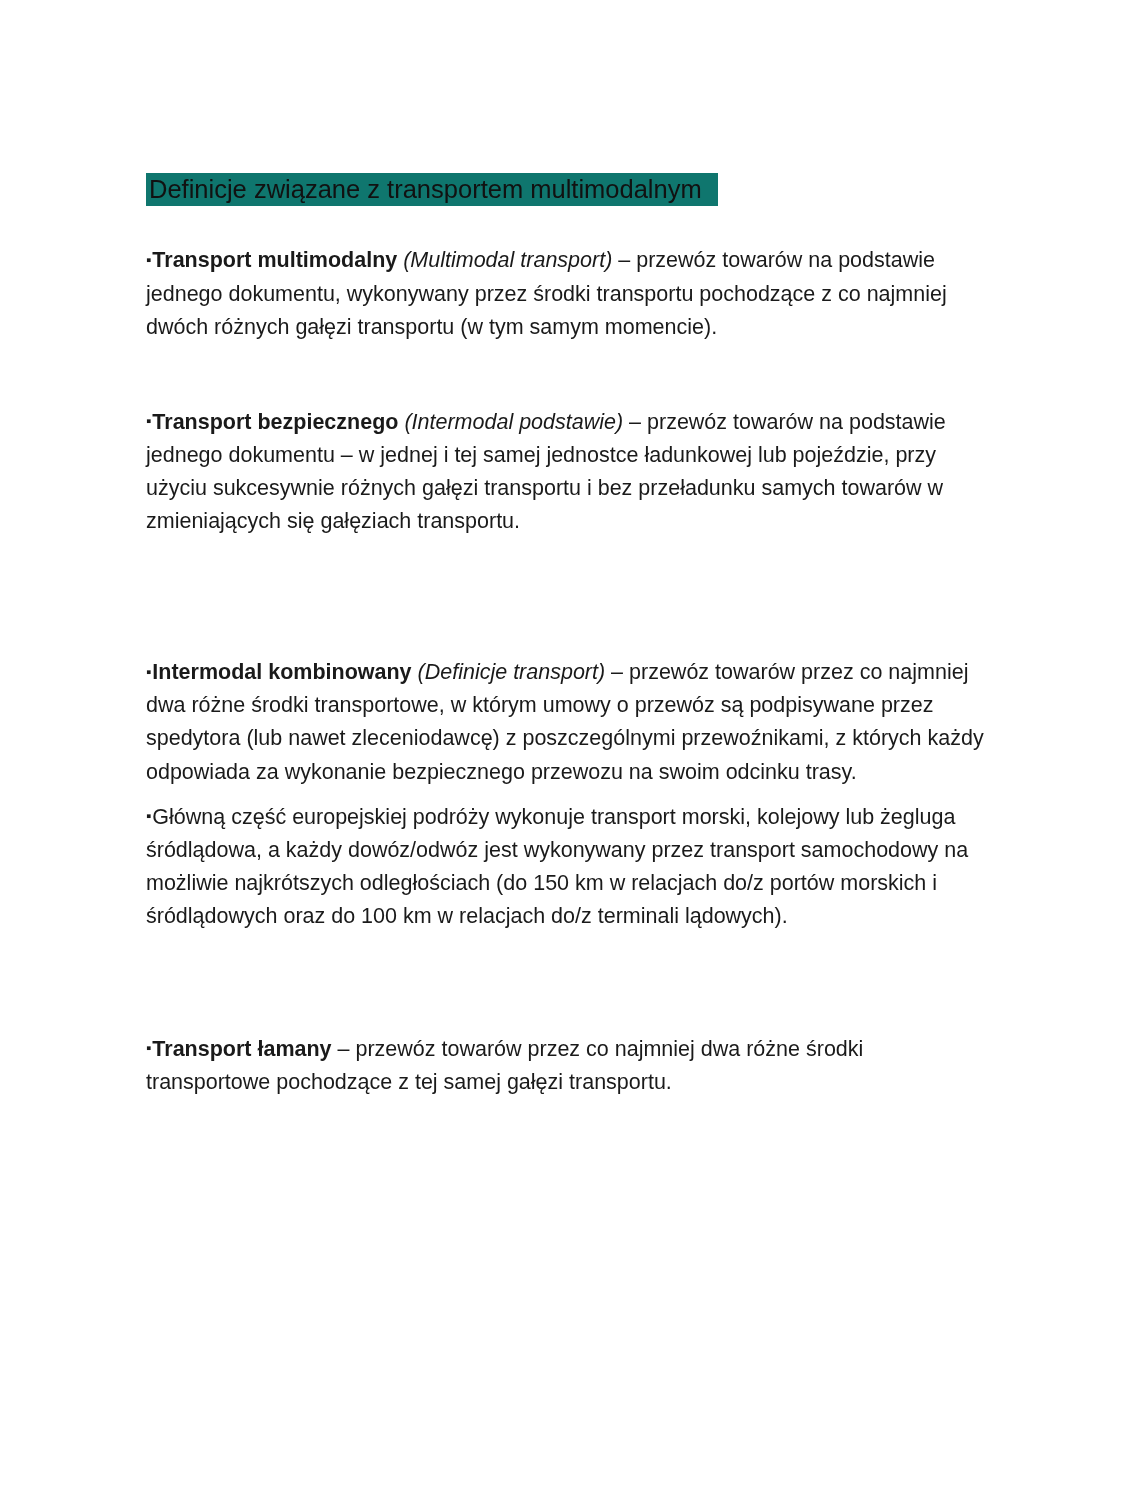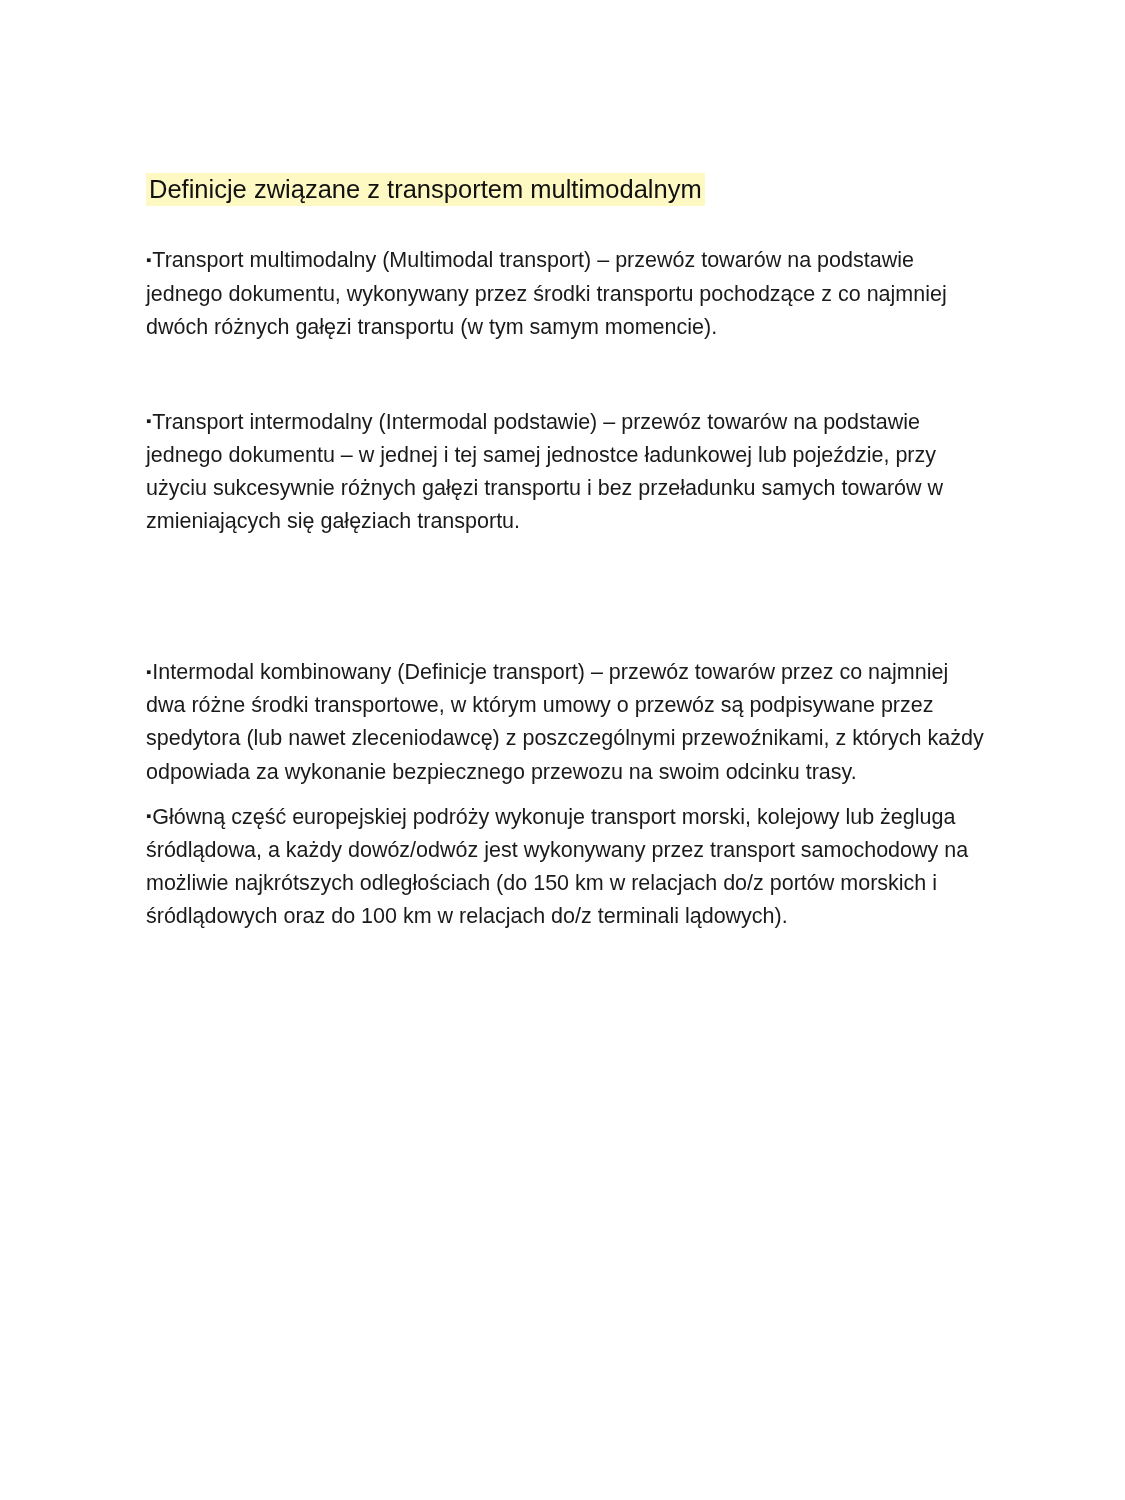--- a/index.html
+++ b/index.html
@@ -36,8 +36,8 @@
     color: #111111;
     margin: 0;
     display: inline;
-    background: #fef9c3;
-    padding: 2px 3px 3px 3px;
+    background: #0f766e;
+    padding: 2px 16px 3px 3px;
     box-decoration-break: clone;
     -webkit-box-decoration-break: clone;
   }

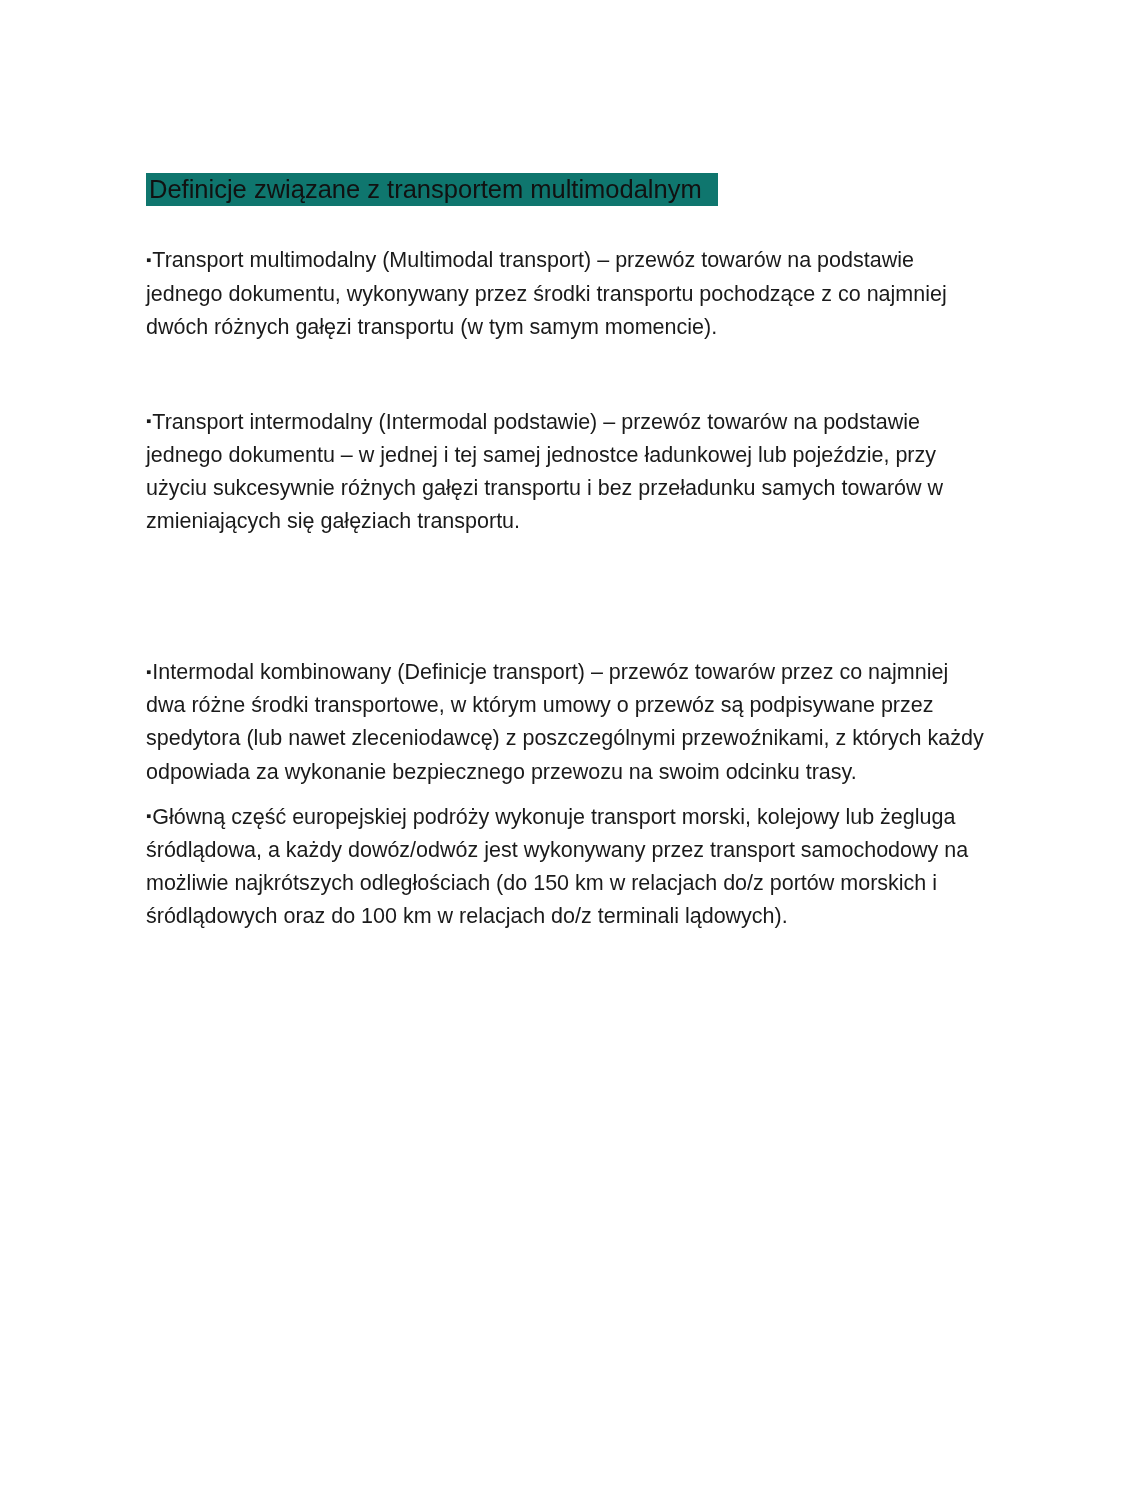--- a/index.html
+++ b/index.html
@@ -58,7 +58,7 @@
     margin-right: 1px;
   }
   .b {
-    font-weight: normal;
+    font-weight: bold;
   }
   .i {
   }

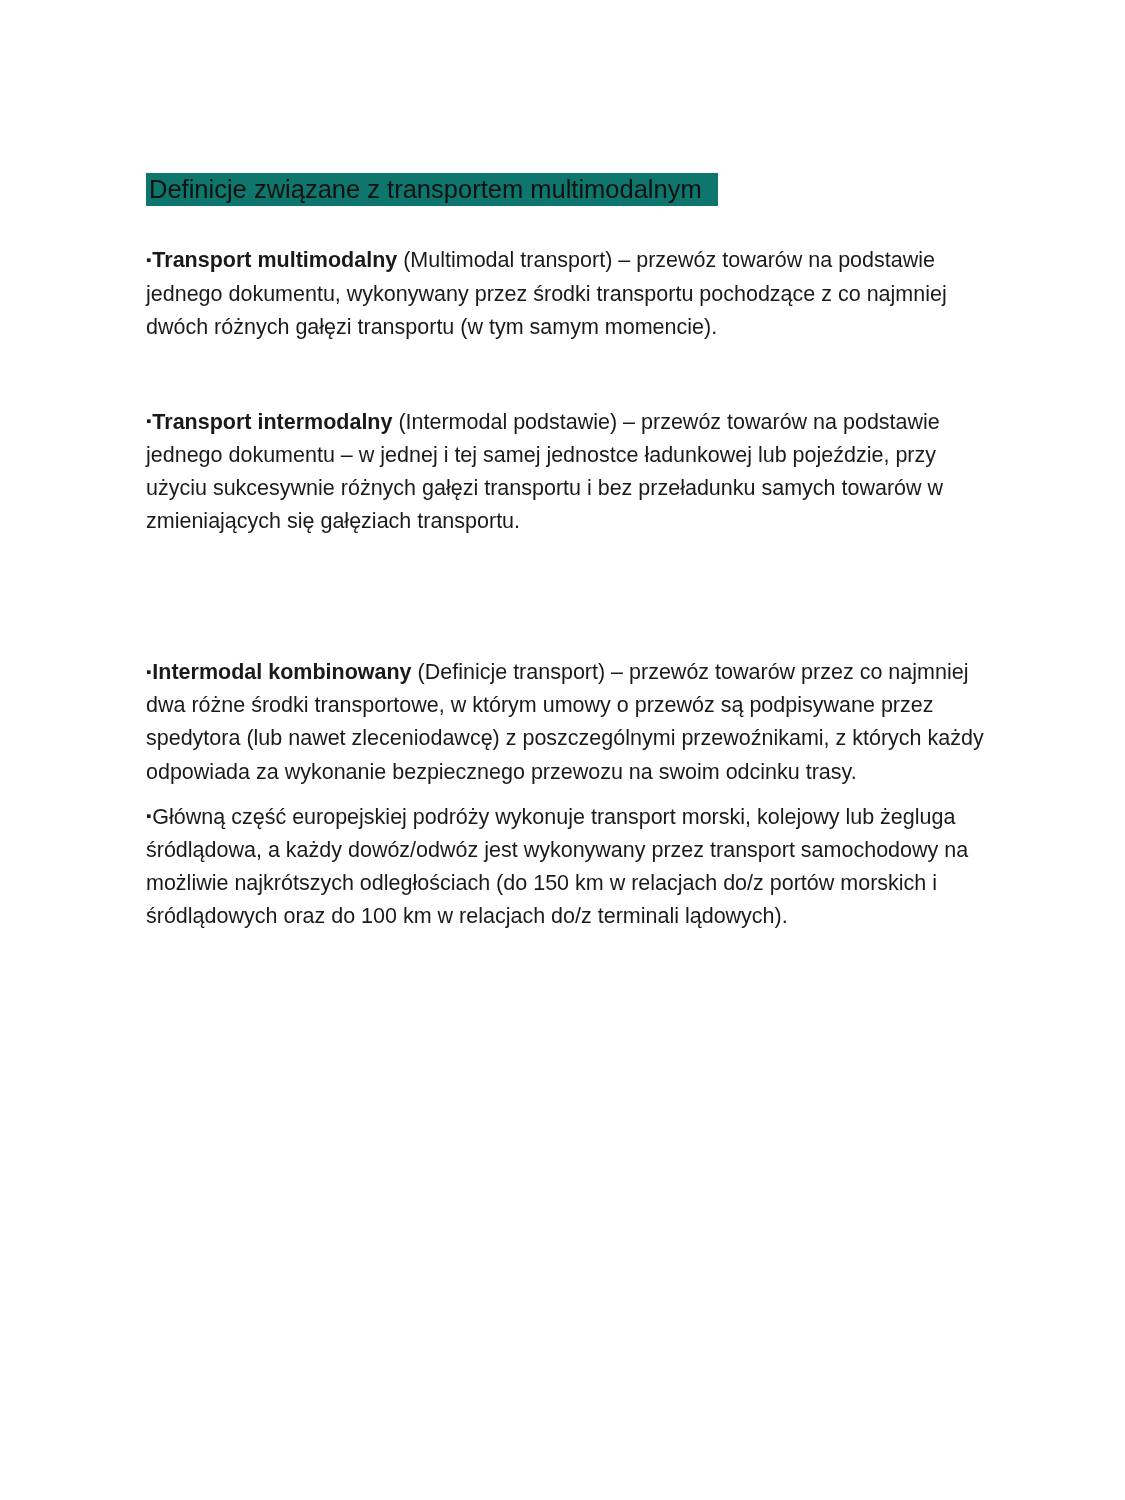--- a/index.html
+++ b/index.html
@@ -61,6 +61,7 @@
     font-weight: bold;
   }
   .i {
+    font-style: italic;
   }
   .gap-lg { height: 62px; }
   .gap-xl { height: 118px; }

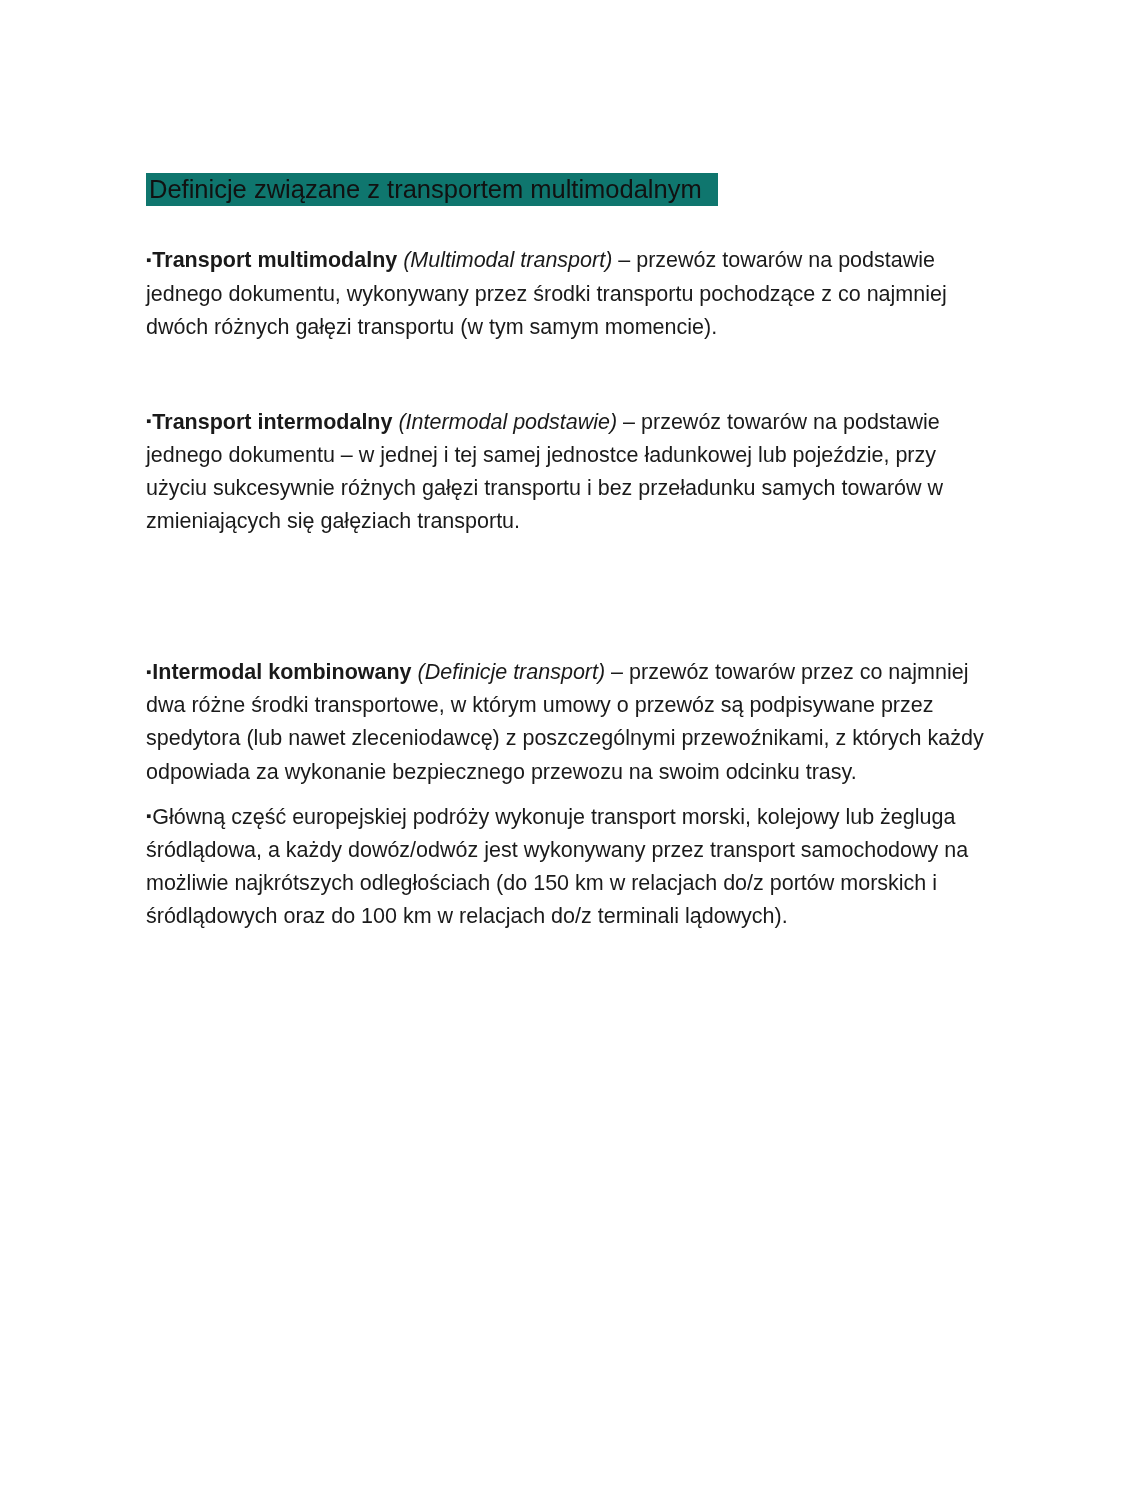--- a/index.html
+++ b/index.html
@@ -86,7 +86,7 @@
     <div class="gap-lg"></div>
 
     <p class="para">
-      <span class="bullet">▪</span><span class="b">Transport intermodalny</span>
+      <span class="bullet">▪</span><span class="b">Transport bezpiecznego</span>
       <span class="i">(Intermodal podstawie)</span><span> – przewóz towarów na podstawie jednego dokumentu – w jednej i tej samej jednostce ładunkowej lub pojeździe, przy użyciu sukcesywnie różnych gałęzi transportu i bez przeładunku samych towarów w zmieniających się gałęziach transportu.</span>
     </p>
 

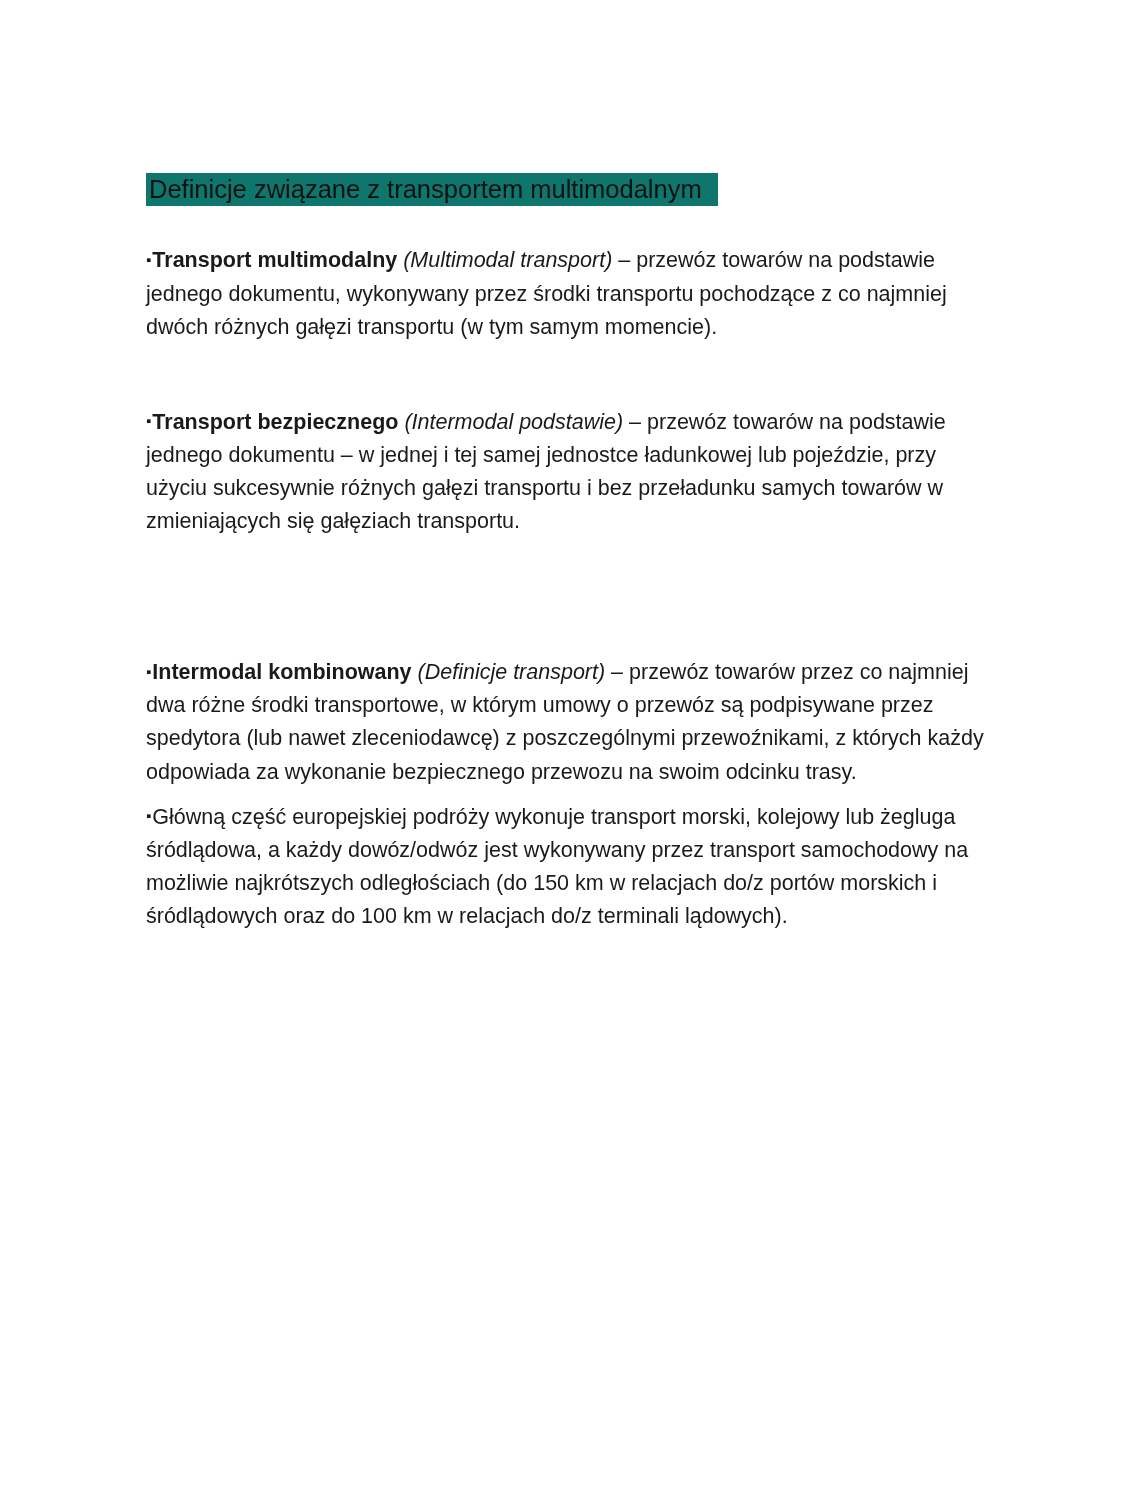--- a/index.html
+++ b/index.html
@@ -105,6 +105,9 @@
 
     <div class="gap-xxl"></div>
 
+    <p class="para">
+      <span class="bullet">▪</span><span class="b">Transport łamany</span><span> – przewóz towarów przez co najmniej dwa różne środki transportowe pochodzące z tej samej gałęzi transportu.</span>
+    </p>
 
   </div>
 </div>

